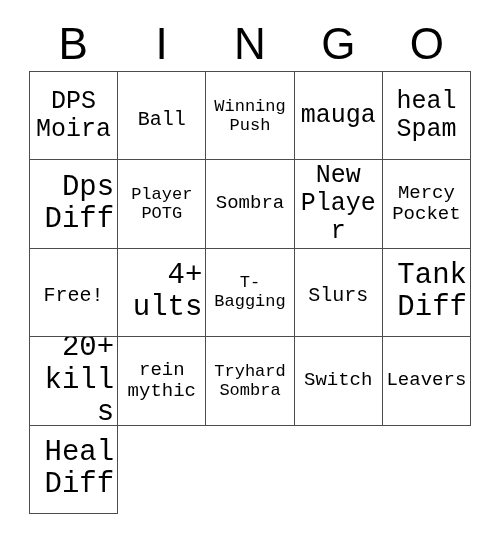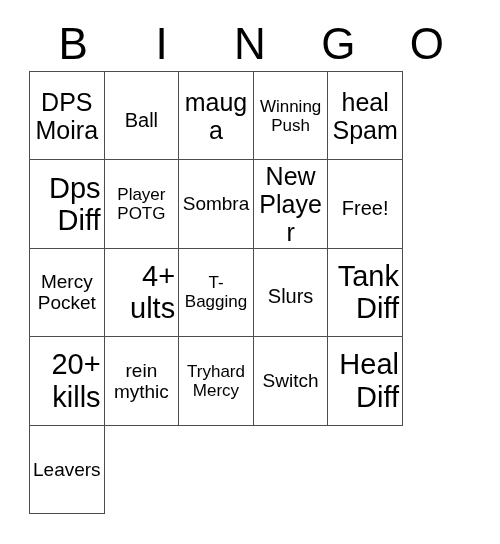--- a/index.html
+++ b/index.html
@@ -48,7 +48,7 @@
     position: absolute;
     left: 29px;
     top: 71px;
-    width: 374px;
+    width: 442px;
     height: 443px;
     display: grid;
     grid-template-columns: repeat(5, 1fr);
@@ -57,6 +57,7 @@
     border-left: 1px solid #4d4d4d;
     box-sizing: border-box;
     background: #ffffff;
+    font-family: Liberation Mono, monospace;
   }
   .bingo-cell {
     border-right: 1px solid #4d4d4d;

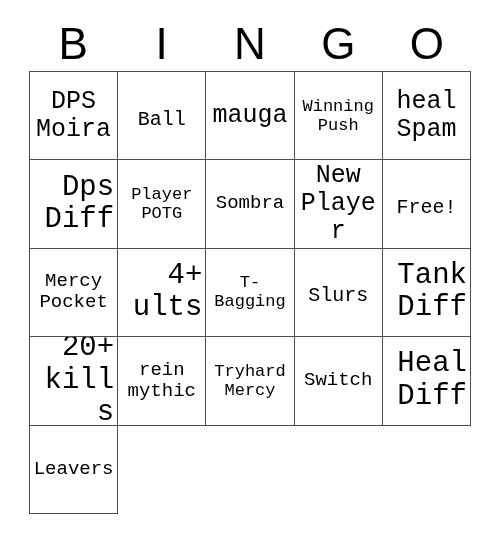--- a/index.html
+++ b/index.html
@@ -106,10 +106,10 @@
         <span class="cell-text size-xl">Ball</span>
       </div>
       <div class="bingo-cell">
-        <span class="cell-text size-md">mauga</span>
+        <span class="cell-text size-xs">Winning Push</span>
       </div>
       <div class="bingo-cell">
-        <span class="cell-text size-xs">Winning Push</span>
+        <span class="cell-text size-md">mauga</span>
       </div>
       <div class="bingo-cell">
         <span class="cell-text size-md">heal Spam</span>

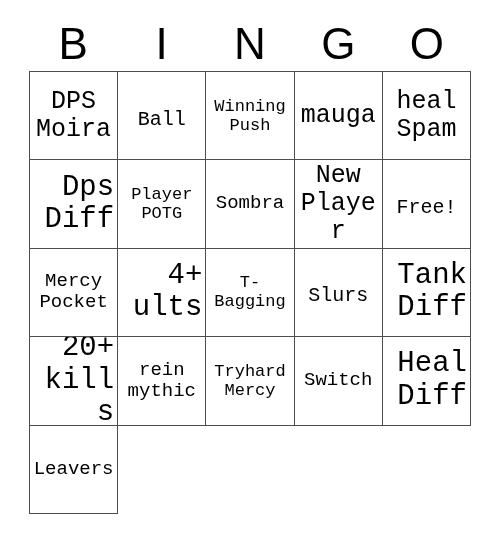--- a/index.html
+++ b/index.html
@@ -127,10 +127,10 @@
         <span class="cell-text size-md">New Player</span>
       </div>
       <div class="bingo-cell">
-        <span class="cell-text size-xl">Free!</span>
+        <span class="cell-text size-sm">Mercy Pocket</span>
       </div>
       <div class="bingo-cell">
-        <span class="cell-text size-sm">Mercy Pocket</span>
+        <span class="cell-text size-xl">Free!</span>
       </div>
       <div class="bingo-cell">
         <span class="cell-text size-lg">4+ ults</span>

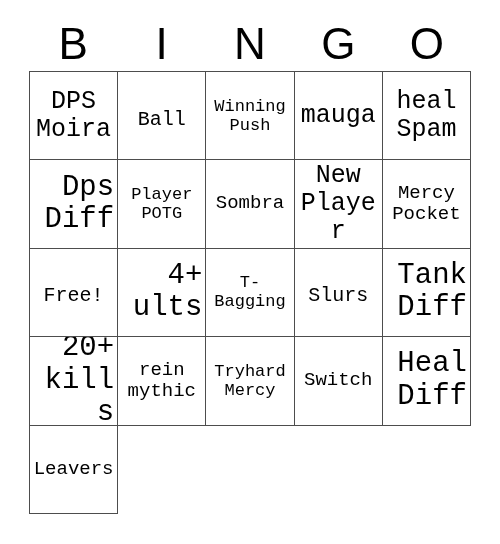--- a/index.html
+++ b/index.html
@@ -151,7 +151,7 @@
         <span class="cell-text size-sm">rein mythic</span>
       </div>
       <div class="bingo-cell">
-        <span class="cell-text size-xs">Tryhard Mercy</span>
+        <span class="cell-text size-xs">Tryhard Sombra</span>
       </div>
       <div class="bingo-cell">
         <span class="cell-text size-sm">Switch</span>

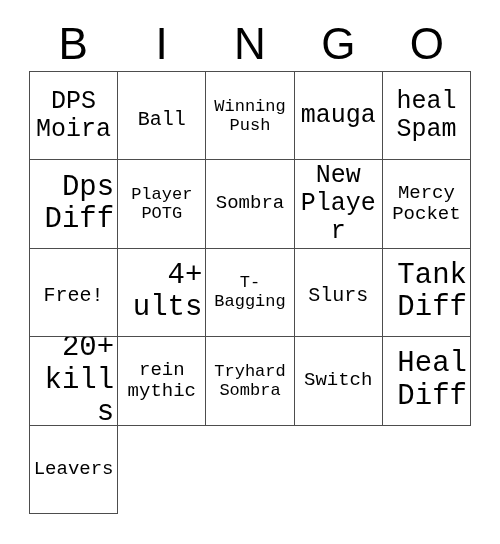--- a/index.html
+++ b/index.html
@@ -157,10 +157,10 @@
         <span class="cell-text size-sm">Switch</span>
       </div>
       <div class="bingo-cell">
-        <span class="cell-text size-lg">Heal Diff</span>
+        <span class="cell-text size-sm">Leavers</span>
       </div>
       <div class="bingo-cell">
-        <span class="cell-text size-sm">Leavers</span>
+        <span class="cell-text size-lg">Heal Diff</span>
       </div>
     </div>
 

